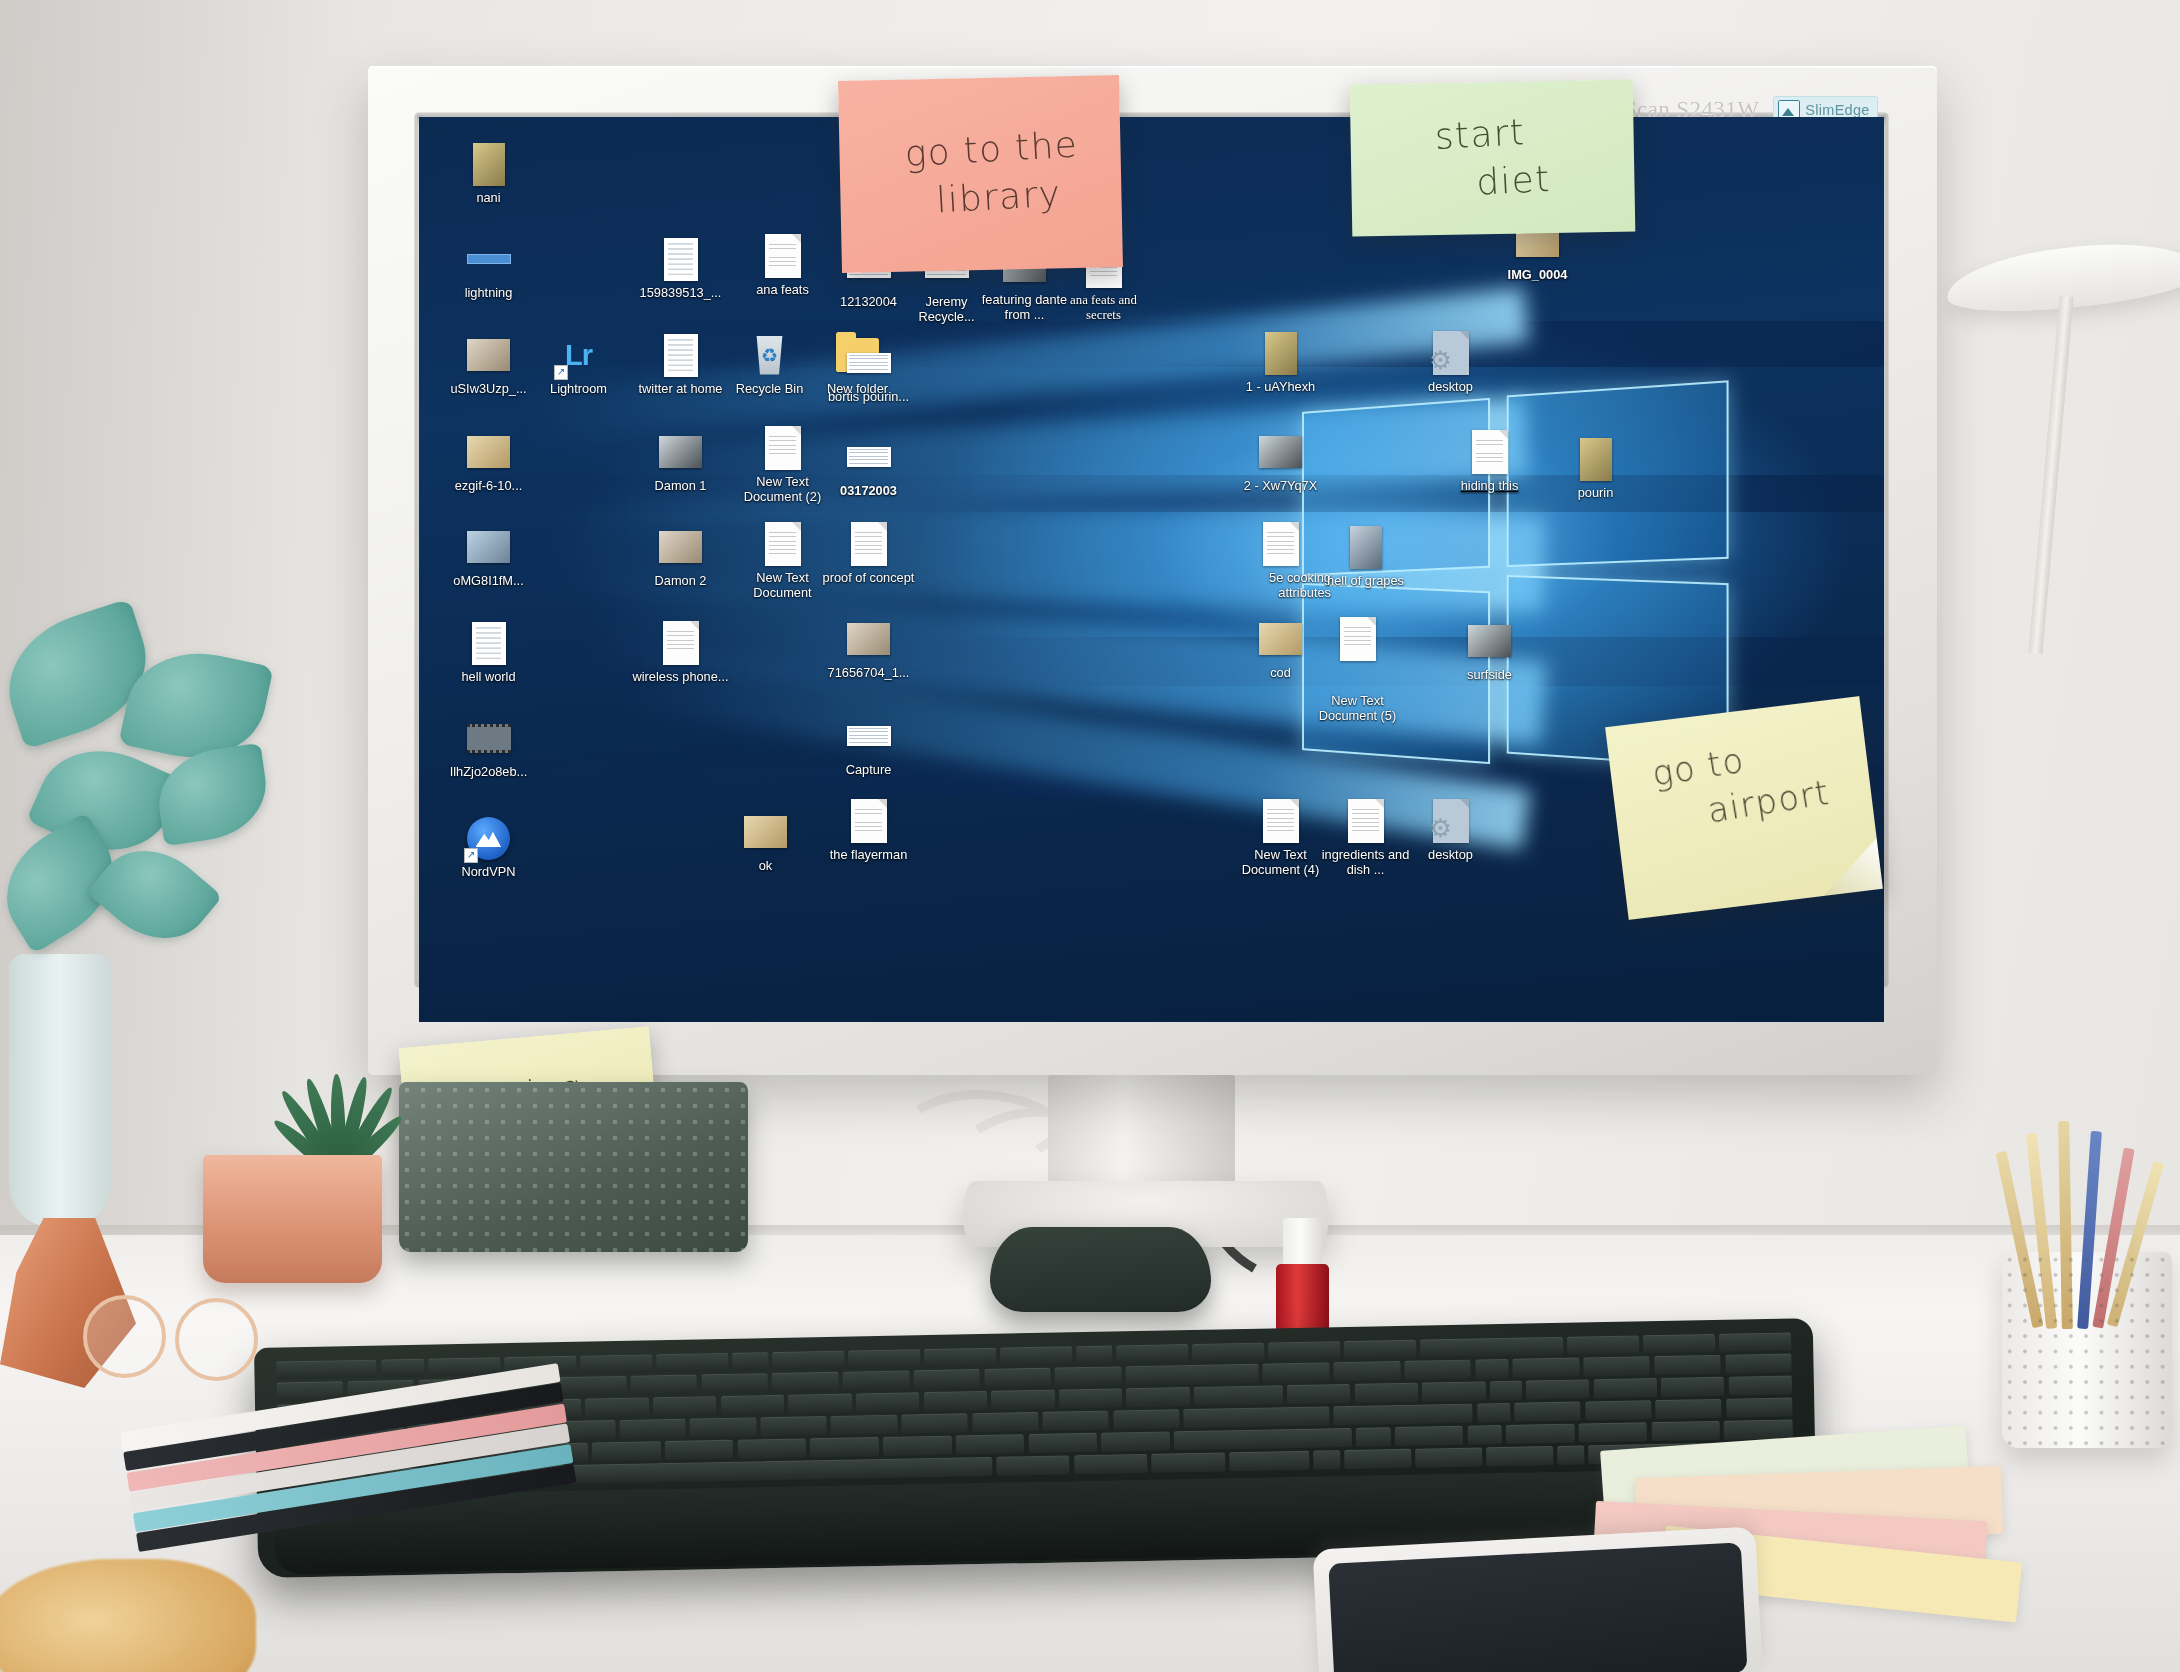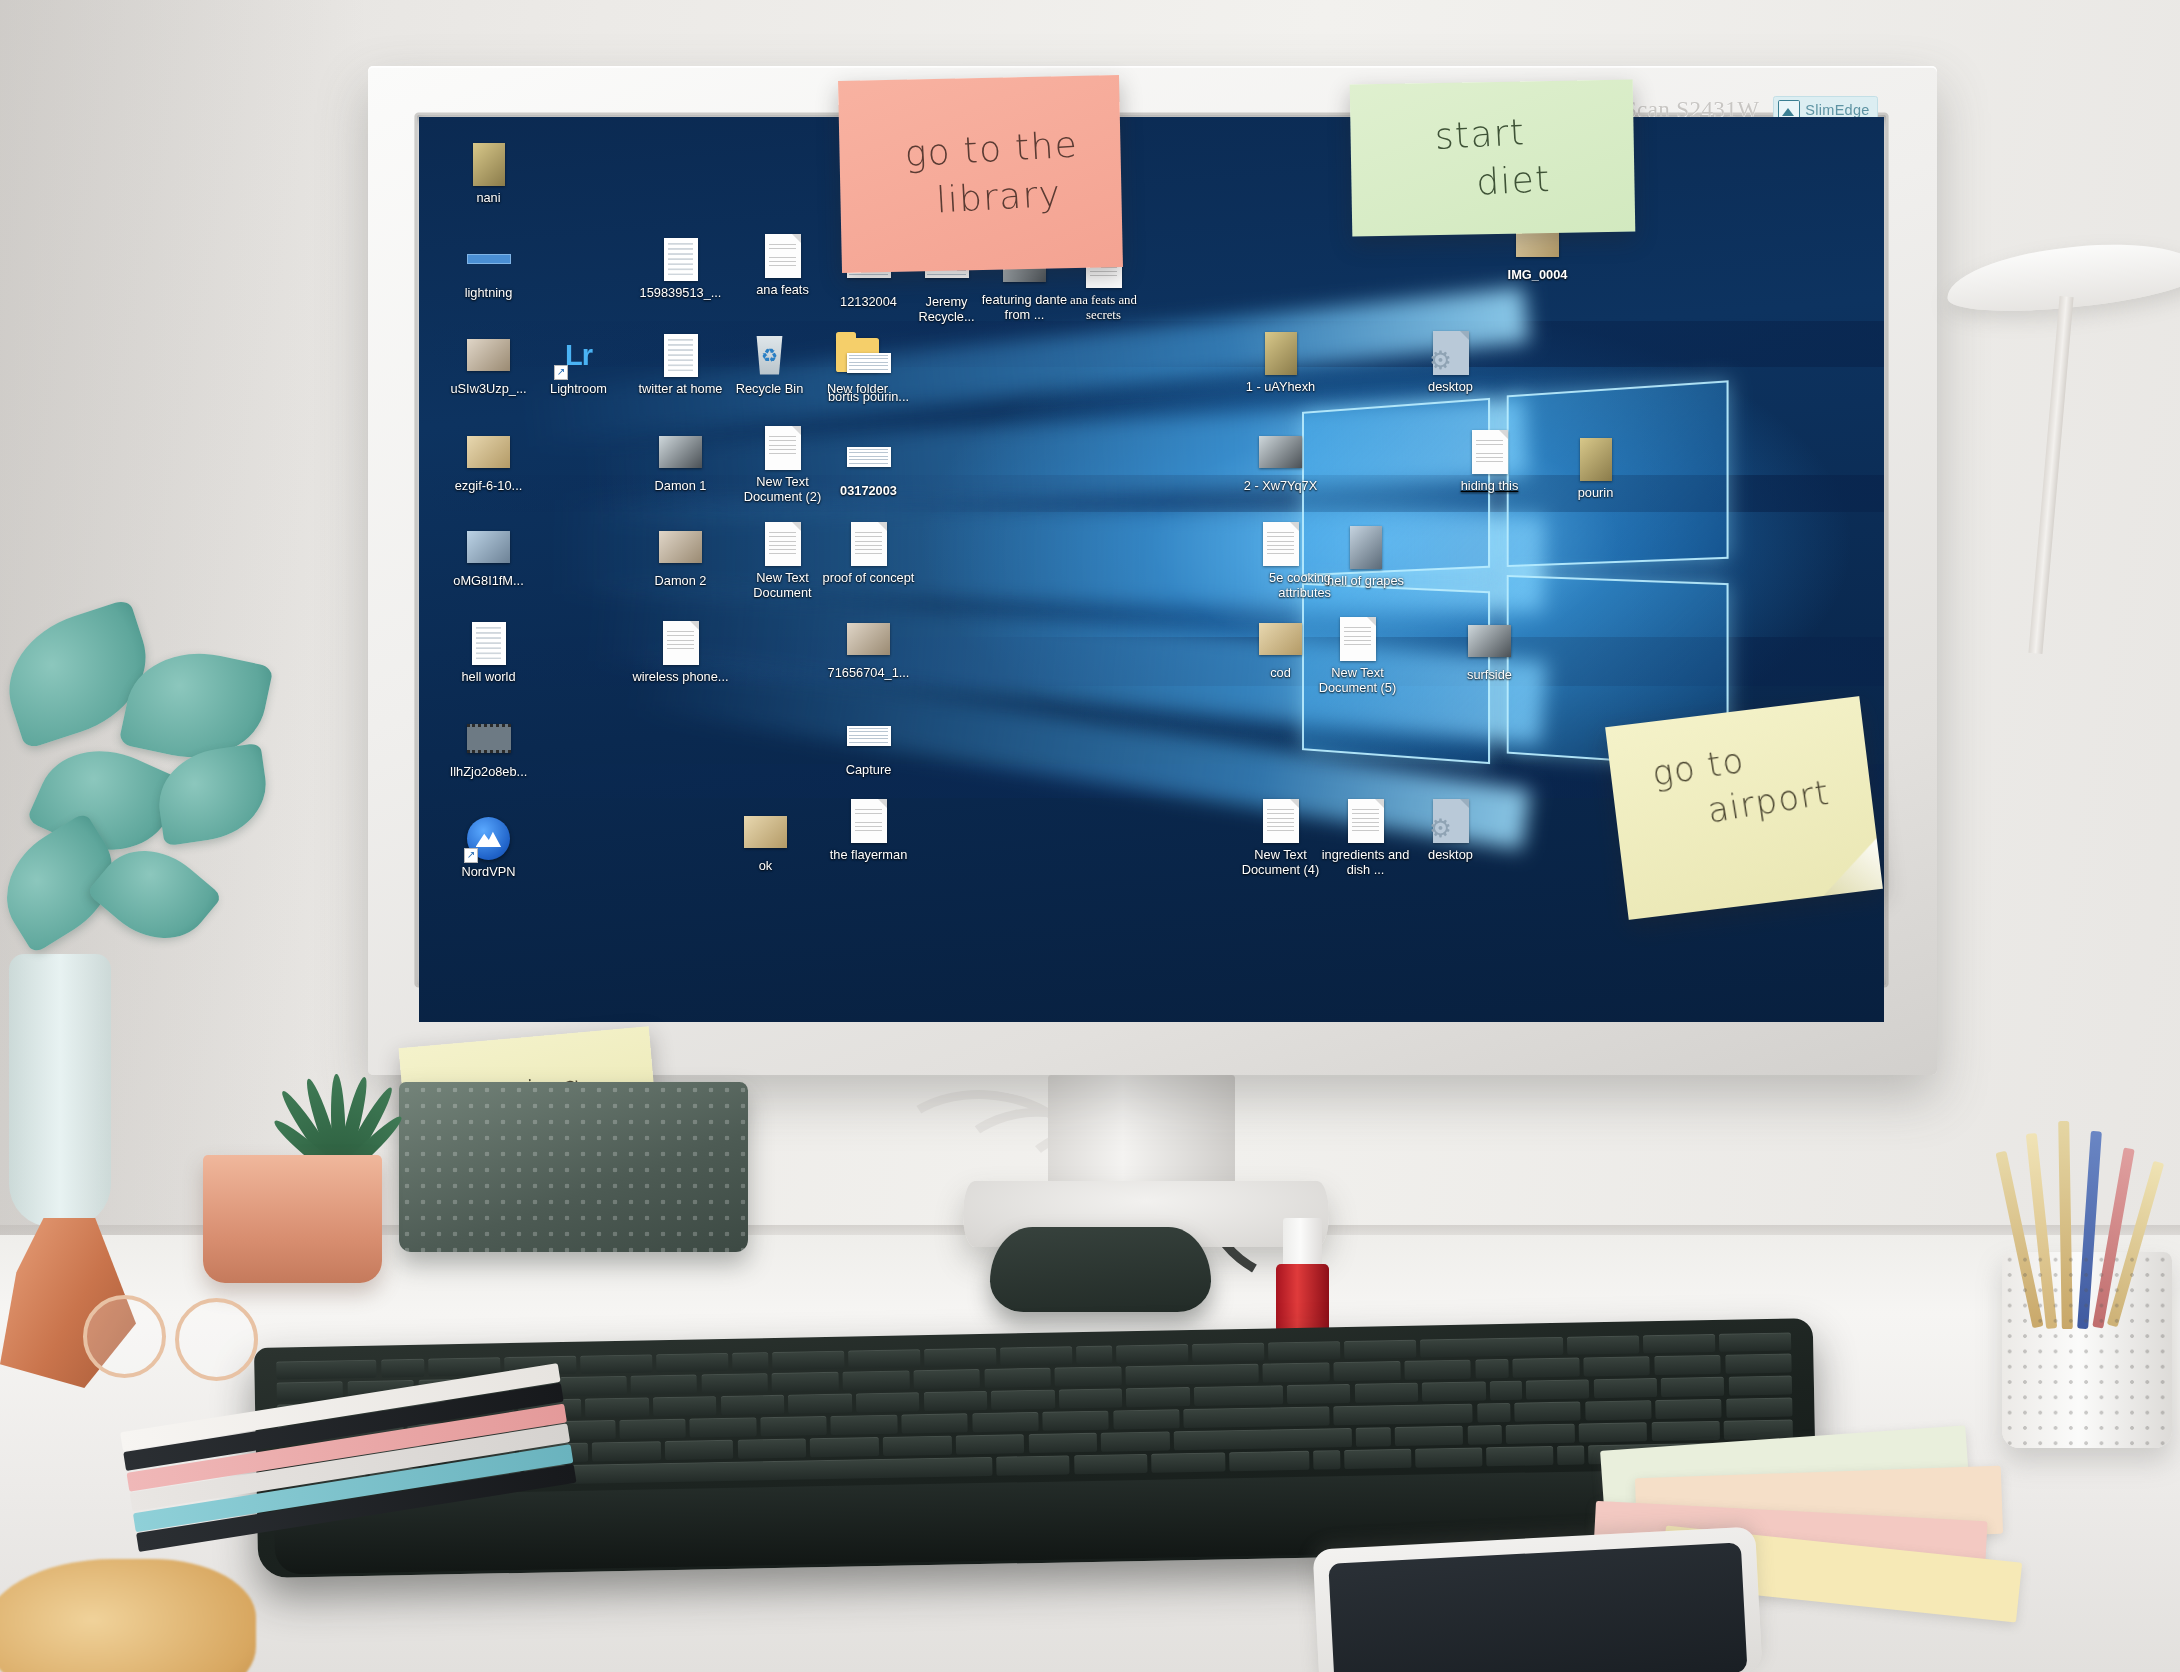--- a/index.html
+++ b/index.html
@@ -705,7 +705,7 @@
             </span>
             <span class="lbl">cod</span>
           </div>
-          <div class="icon" style="left: 888px; top: 499px;">
+          <div class="icon" style="left: 888px; top: 499px; gap: 28px;">
             <span class="glyph">
               <span class="g-doc"></span>
             </span>

